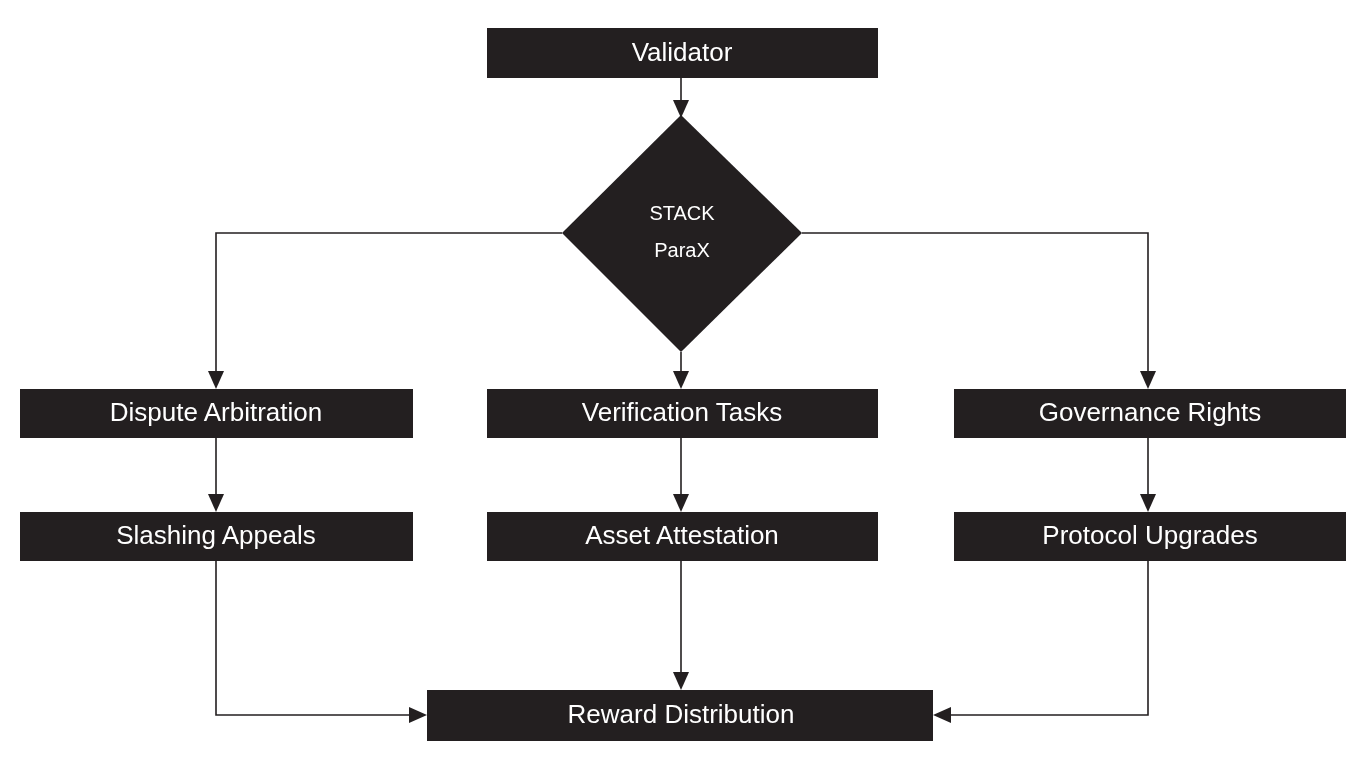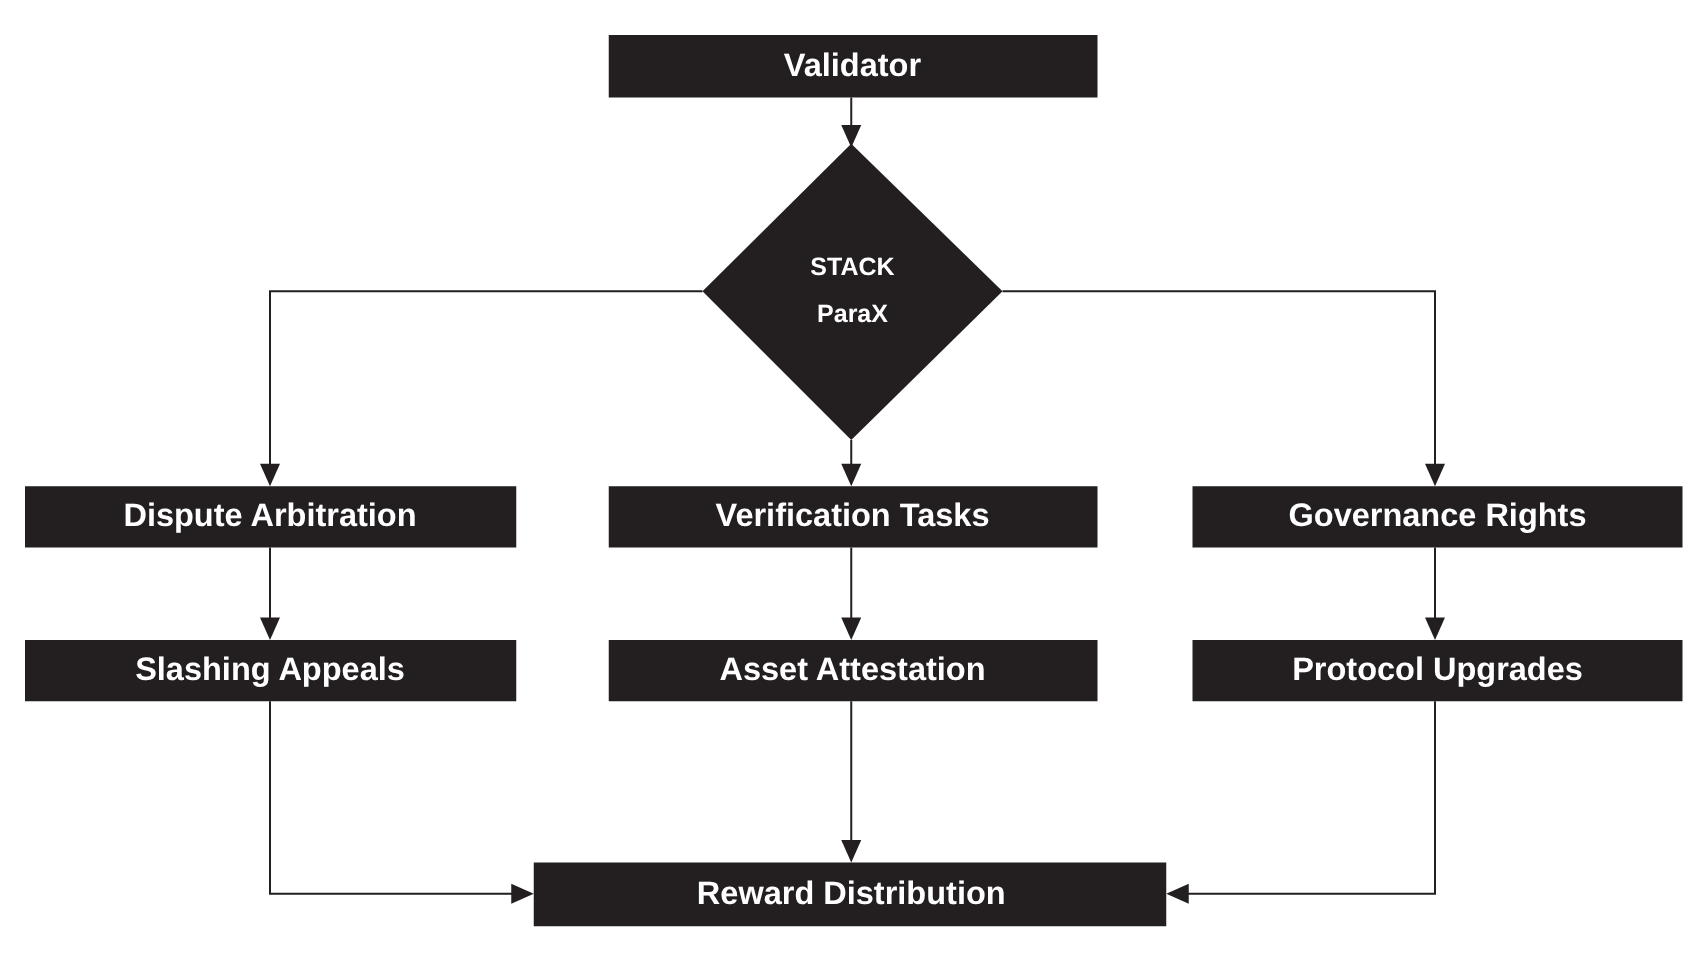--- a/index.html
+++ b/index.html
@@ -18,7 +18,6 @@
     width: 1366px;
     height: 768px;
     background: #ffffff;
-    font-weight: bold;
   }
   svg.flow-canvas {
     position: absolute;

